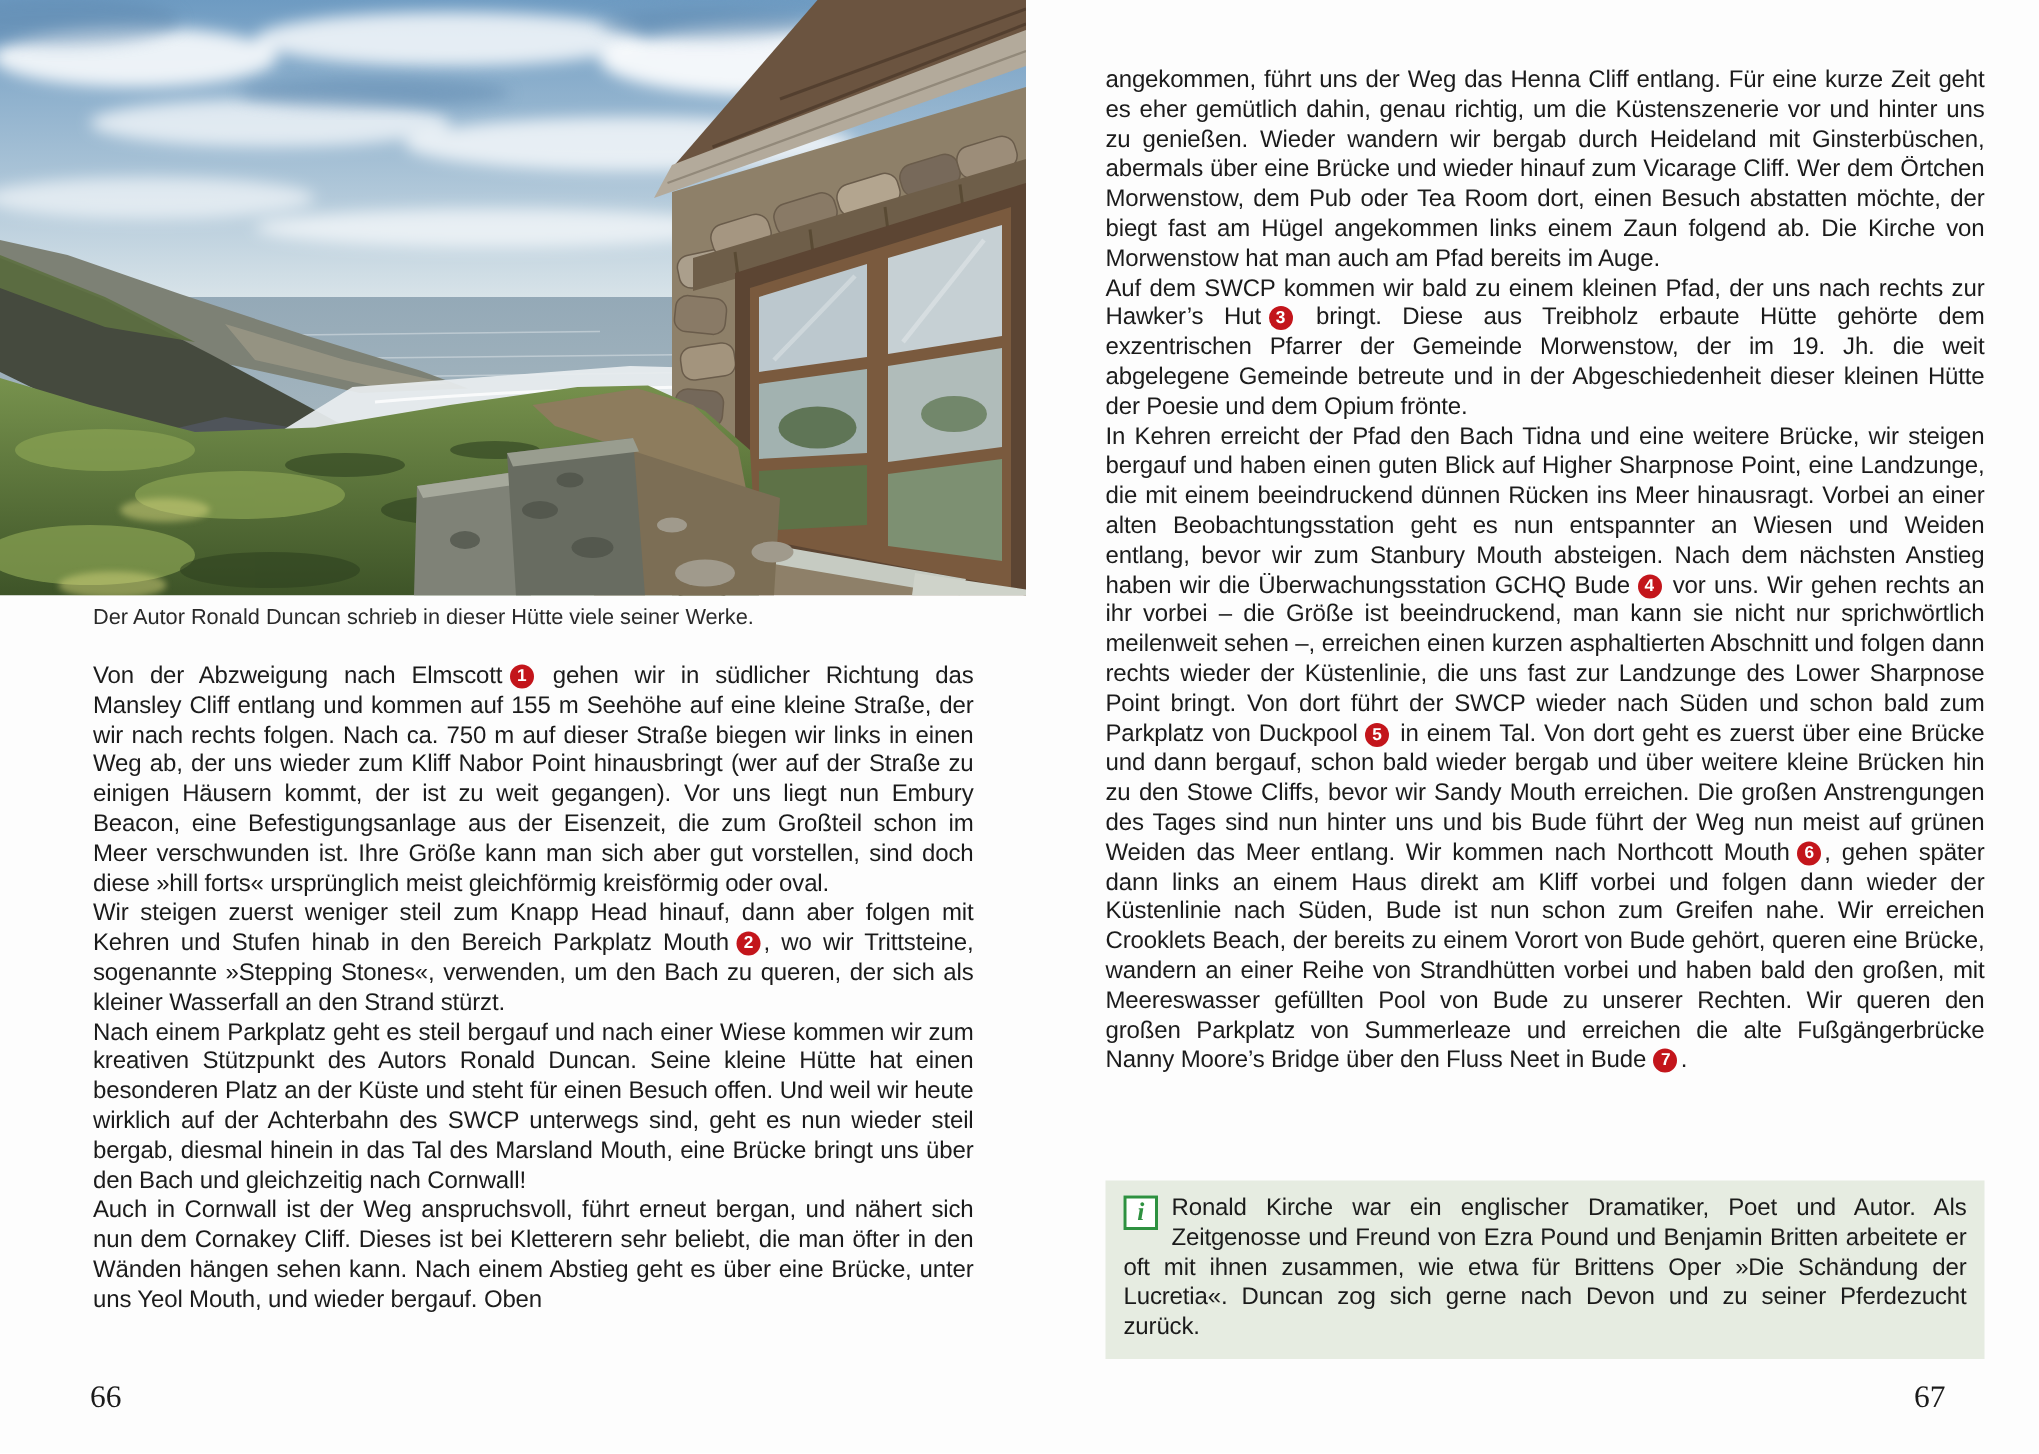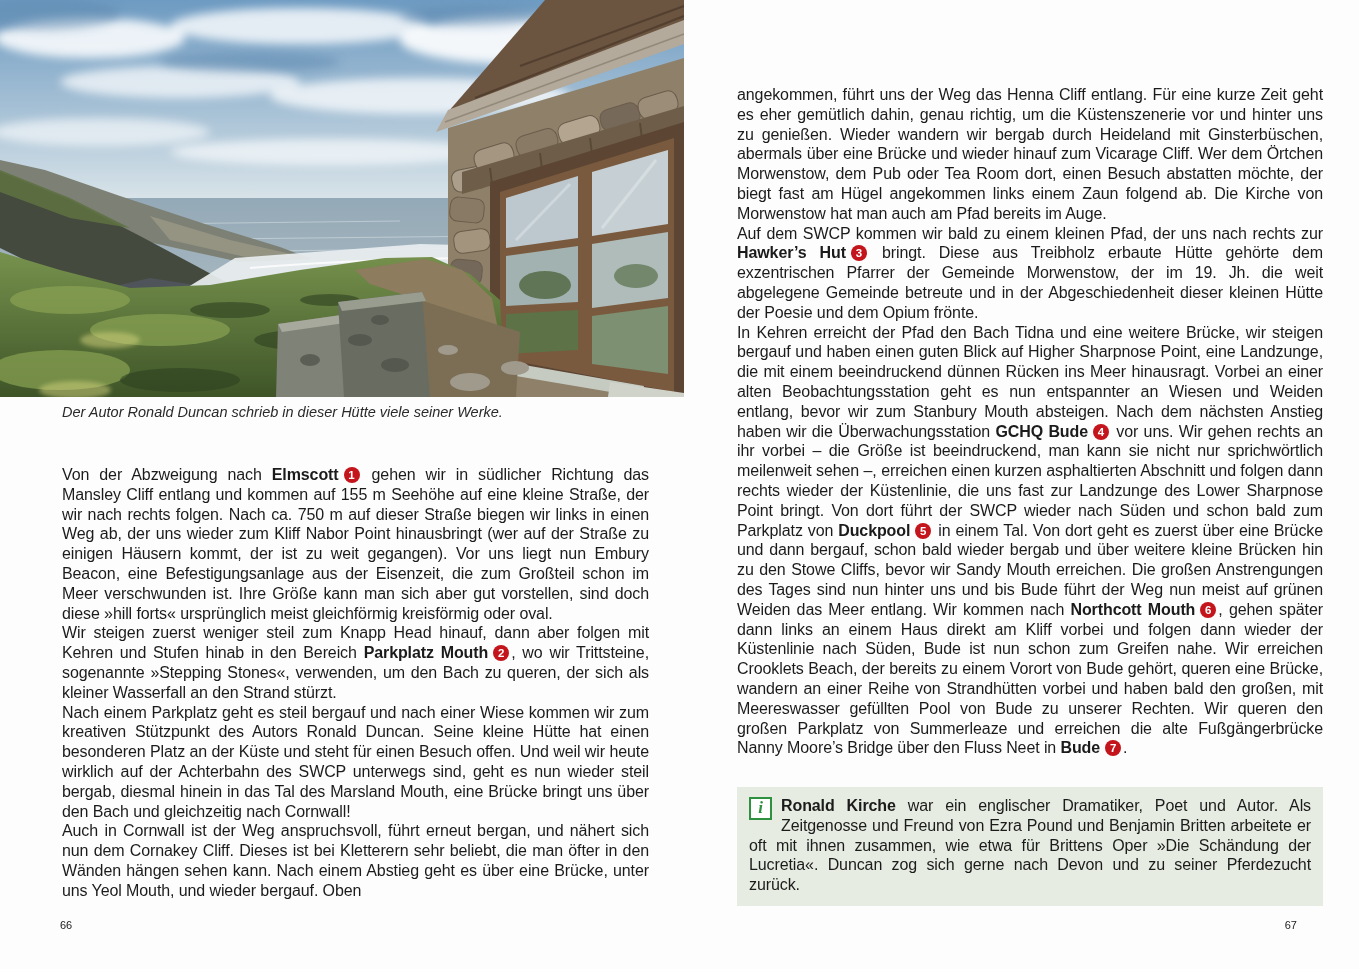--- a/index.html
+++ b/index.html
@@ -10,7 +10,7 @@
   .caption{position:absolute;left:62px;top:403px;width:587px;margin:0;
            font-style:italic;font-size:14.5px;line-height:18px;color:#2a2a2a;}
   .col{position:absolute;text-align:justify;font-size:16px;line-height:19.8px;
-       letter-spacing:-0.1px;margin-top:41px;}
+       letter-spacing:-0.1px;}
   .col.leftcol{left:62px;top:424px;width:587px;}
   .col.rightcol{left:737px;top:44px;width:586px;}
   .para{margin:0;}

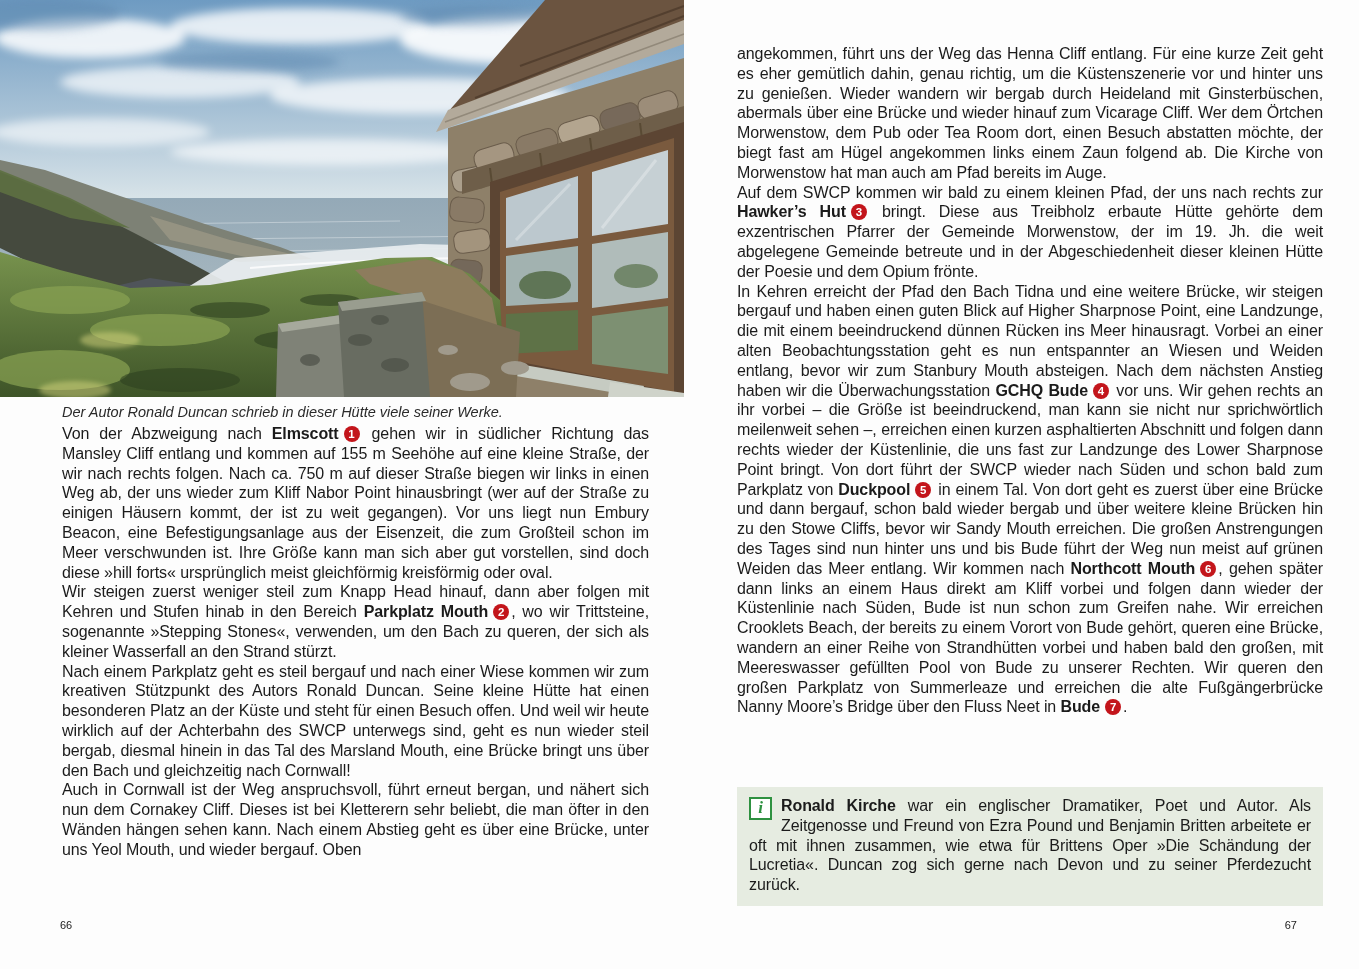--- a/index.html
+++ b/index.html
@@ -14,7 +14,7 @@
   .col.leftcol{left:62px;top:424px;width:587px;}
   .col.rightcol{left:737px;top:44px;width:586px;}
   .para{margin:0;}
-  .b{font-weight:bold;}
+  .b{font-weight:normal;}
   .it{}
   .badge{display:inline-block;width:16px;height:16px;border-radius:50%;
          background:var(--badge-red,#c3151b);color:#fff;font-size:11.5px;font-weight:bold;

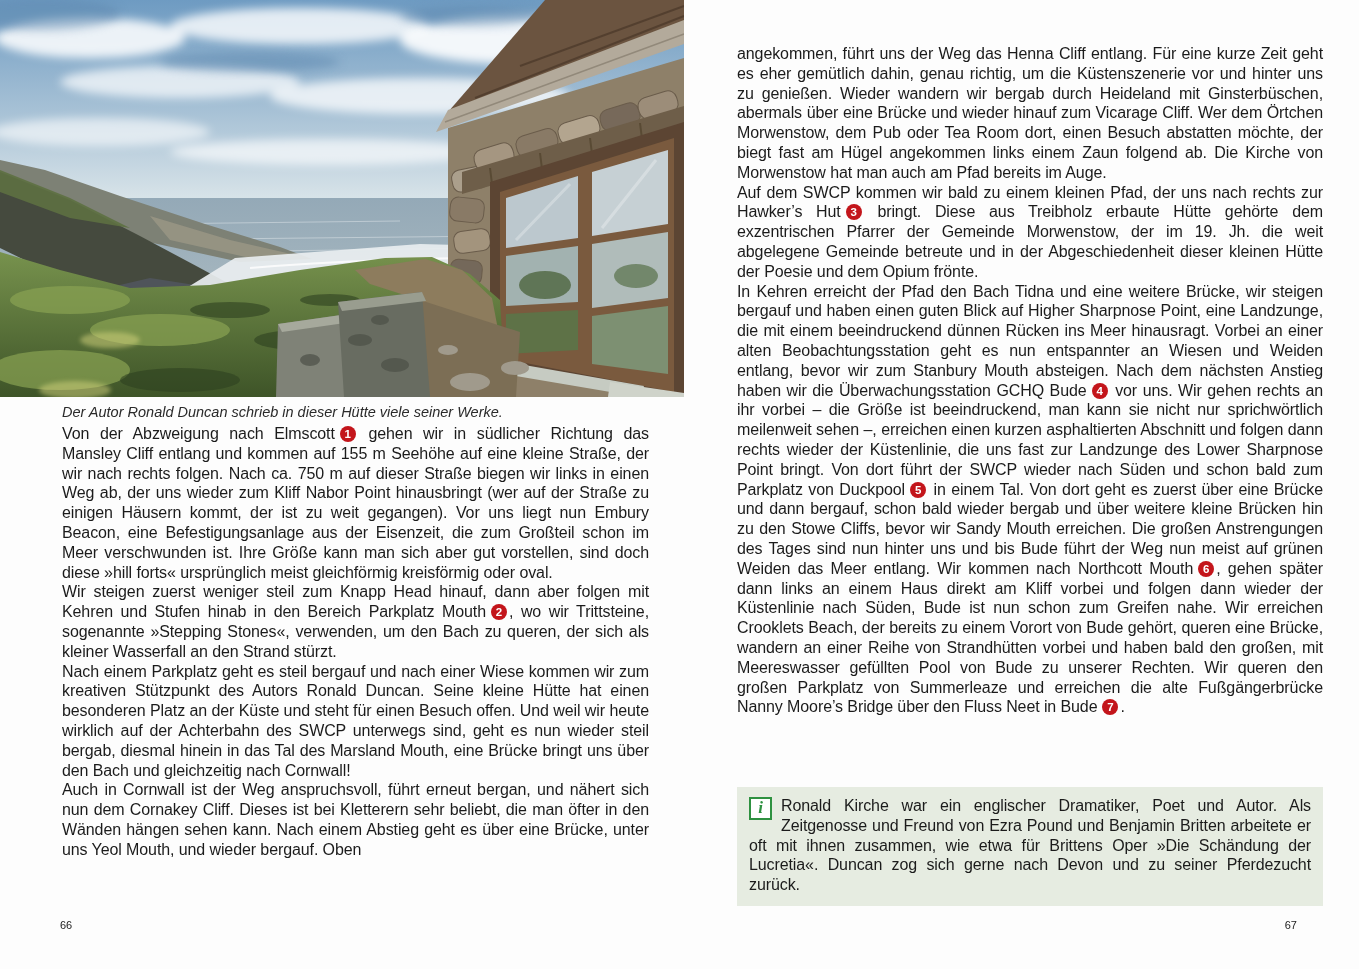--- a/index.html
+++ b/index.html
@@ -8,7 +8,7 @@
   .photo{position:absolute;left:0;top:0;width:684px;height:397px;margin:0;}
   .photo svg{display:block;width:100%;height:100%;}
   .caption{position:absolute;left:62px;top:403px;width:587px;margin:0;
-           font-style:italic;font-size:14.5px;line-height:18px;color:#2a2a2a;}
+           font-size:14.5px;line-height:18px;color:#2a2a2a;}
   .col{position:absolute;text-align:justify;font-size:16px;line-height:19.8px;
        letter-spacing:-0.1px;}
   .col.leftcol{left:62px;top:424px;width:587px;}

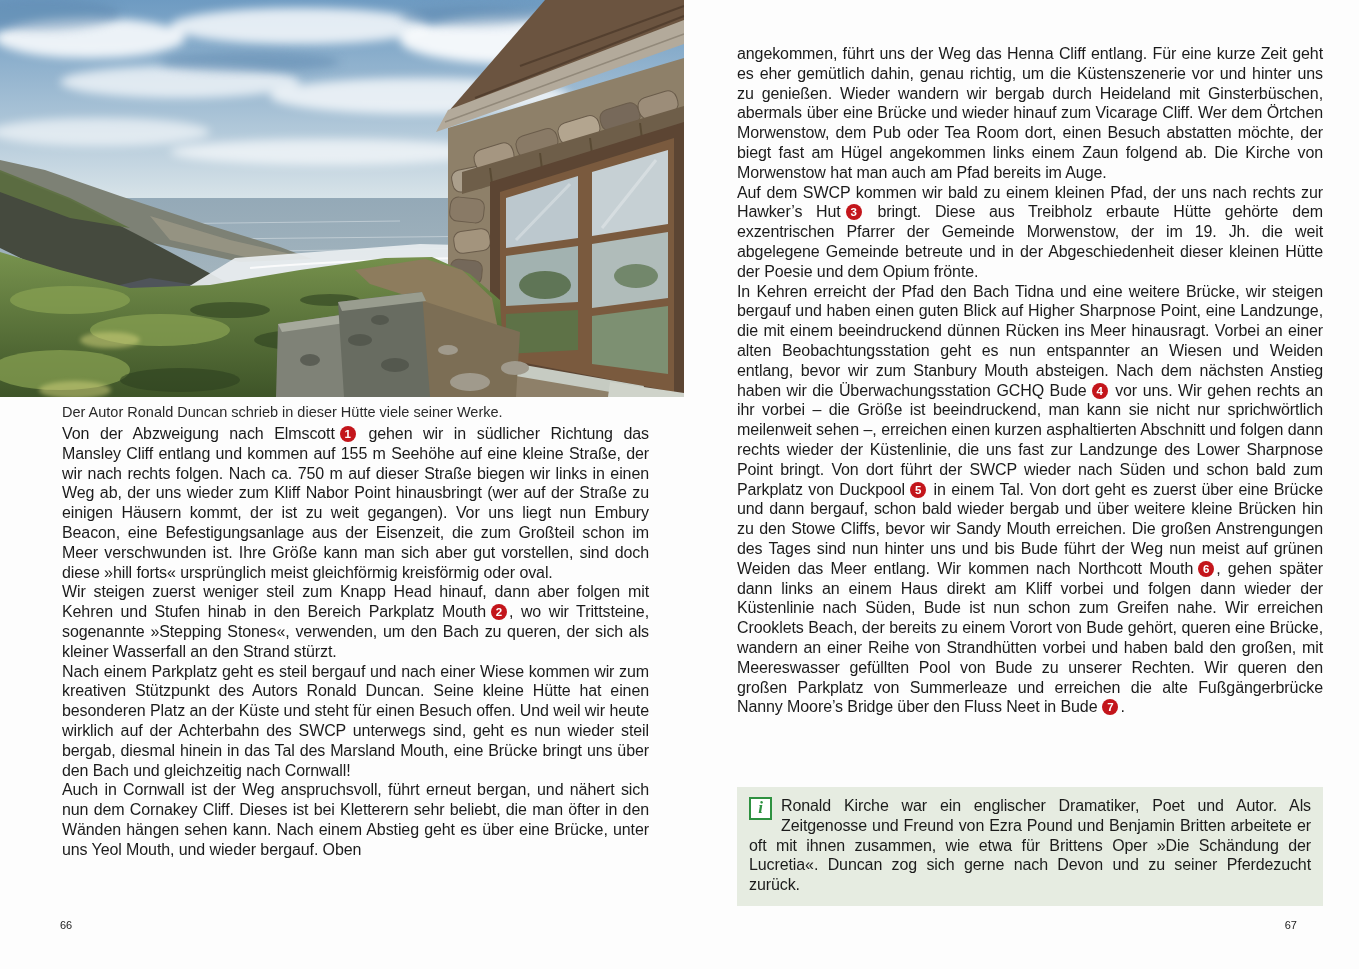--- a/index.html
+++ b/index.html
@@ -11,7 +11,7 @@
            font-size:14.5px;line-height:18px;color:#2a2a2a;}
   .col{position:absolute;text-align:justify;font-size:16px;line-height:19.8px;
        letter-spacing:-0.1px;}
-  .col.leftcol{left:62px;top:424px;width:587px;}
+  .col.leftcol{left:62px;top:441px;width:587px;}
   .col.rightcol{left:737px;top:44px;width:586px;}
   .para{margin:0;}
   .b{font-weight:normal;}

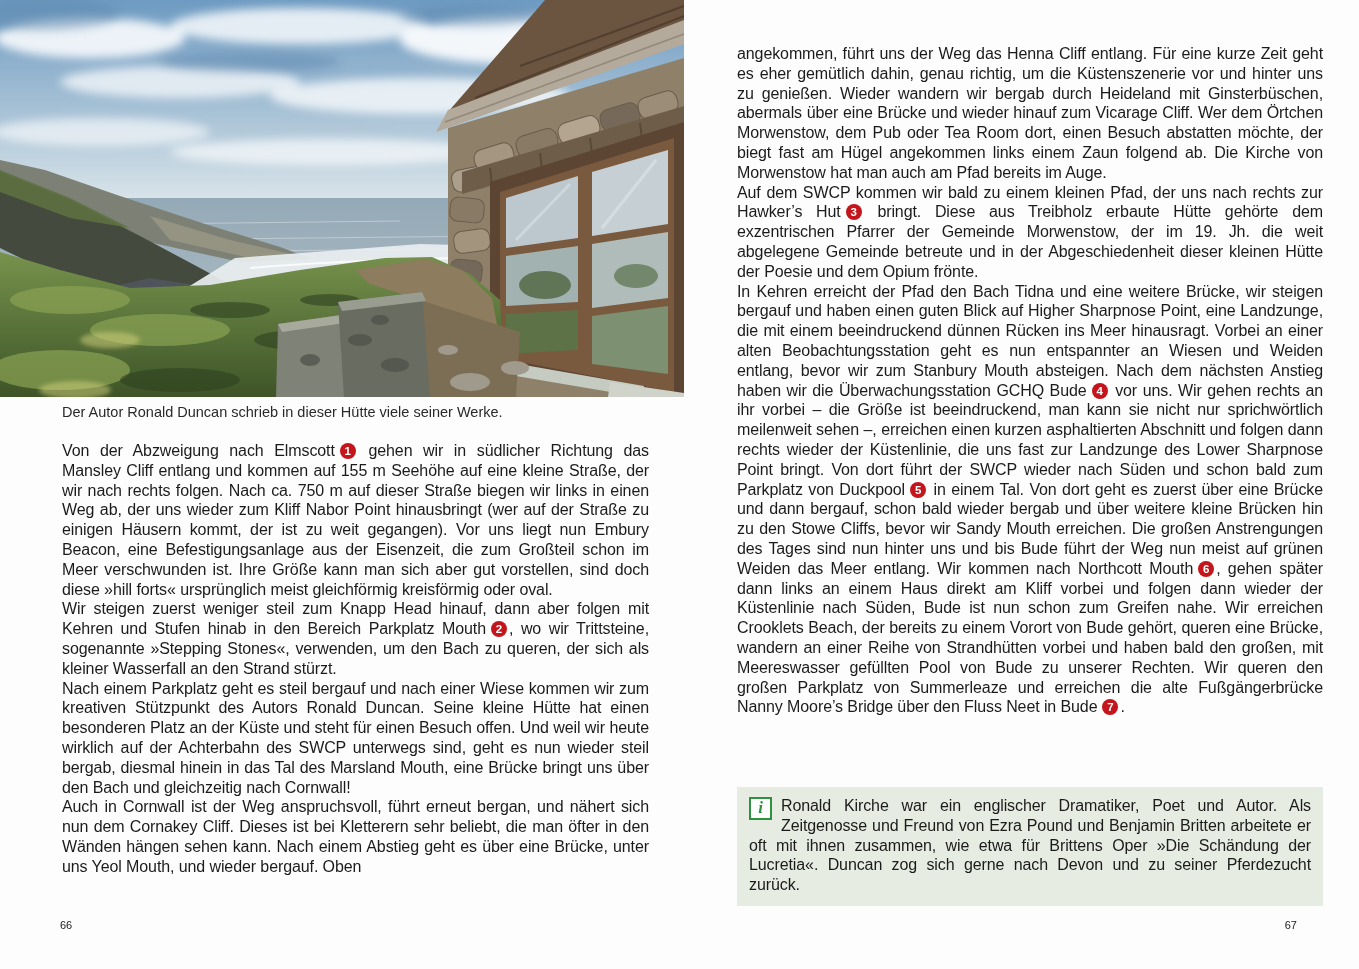--- a/index.html
+++ b/index.html
@@ -27,7 +27,7 @@
              background:#fff;color:var(--info-icon-green,#2e9140);
              font-family:"Liberation Serif",serif;font-style:italic;font-weight:bold;
              font-size:17px;line-height:18px;text-align:center;margin:1px 9px 2px 0;}
-  .pagenum{position:absolute;top:919px;font-size:11px;color:#1b1b1b;}
+  .pagenum{position:absolute;top:919px;font-size:21px;color:#1b1b1b;font-family:Liberation Serif, serif;}
   .pagenum.leftn{left:60px;}
   .pagenum.rightn{right:62px;}
 </style>

